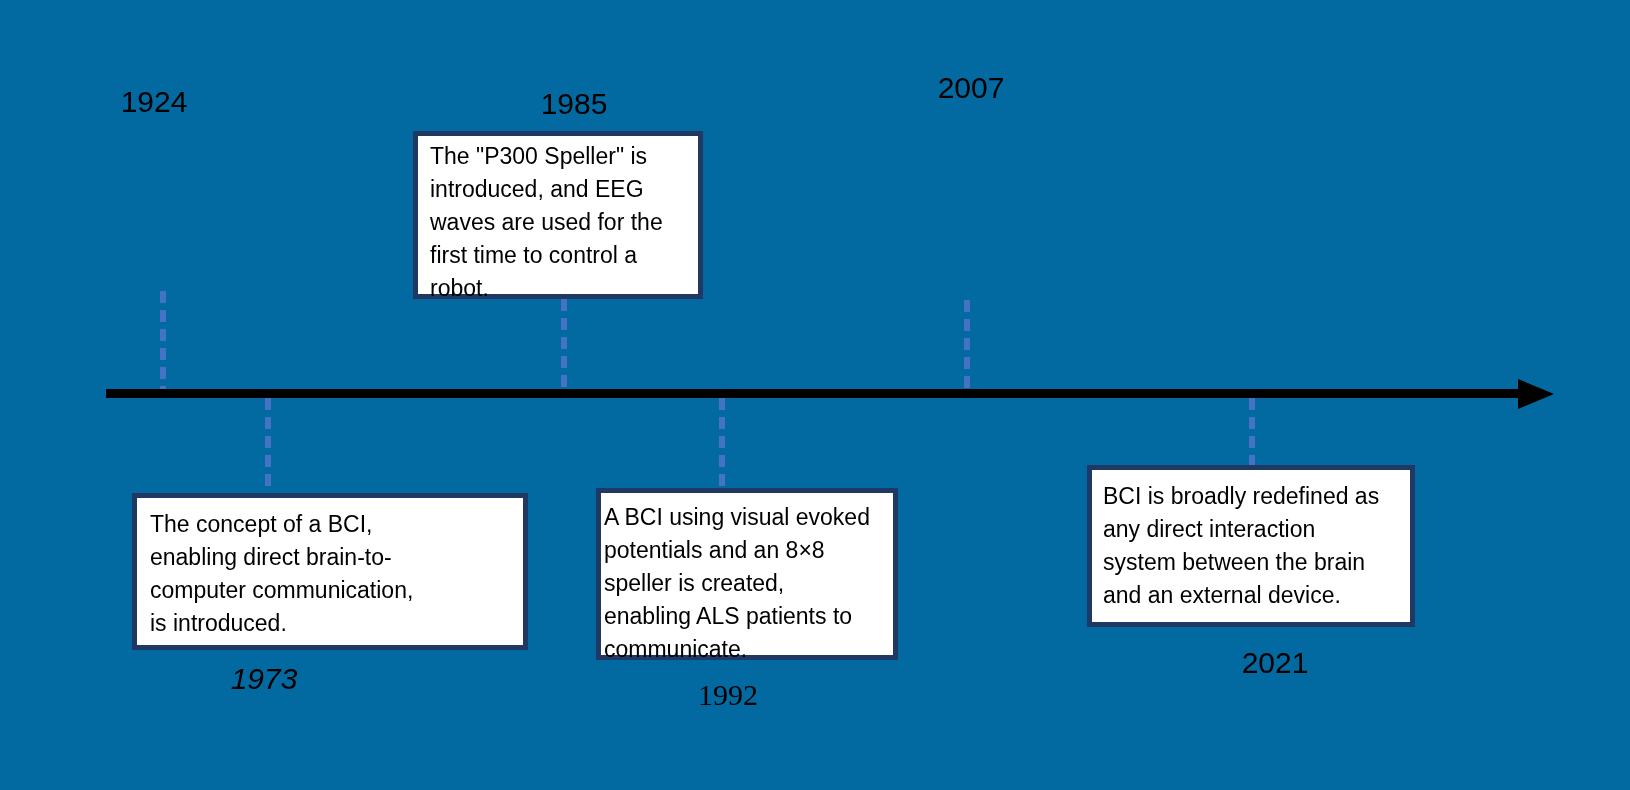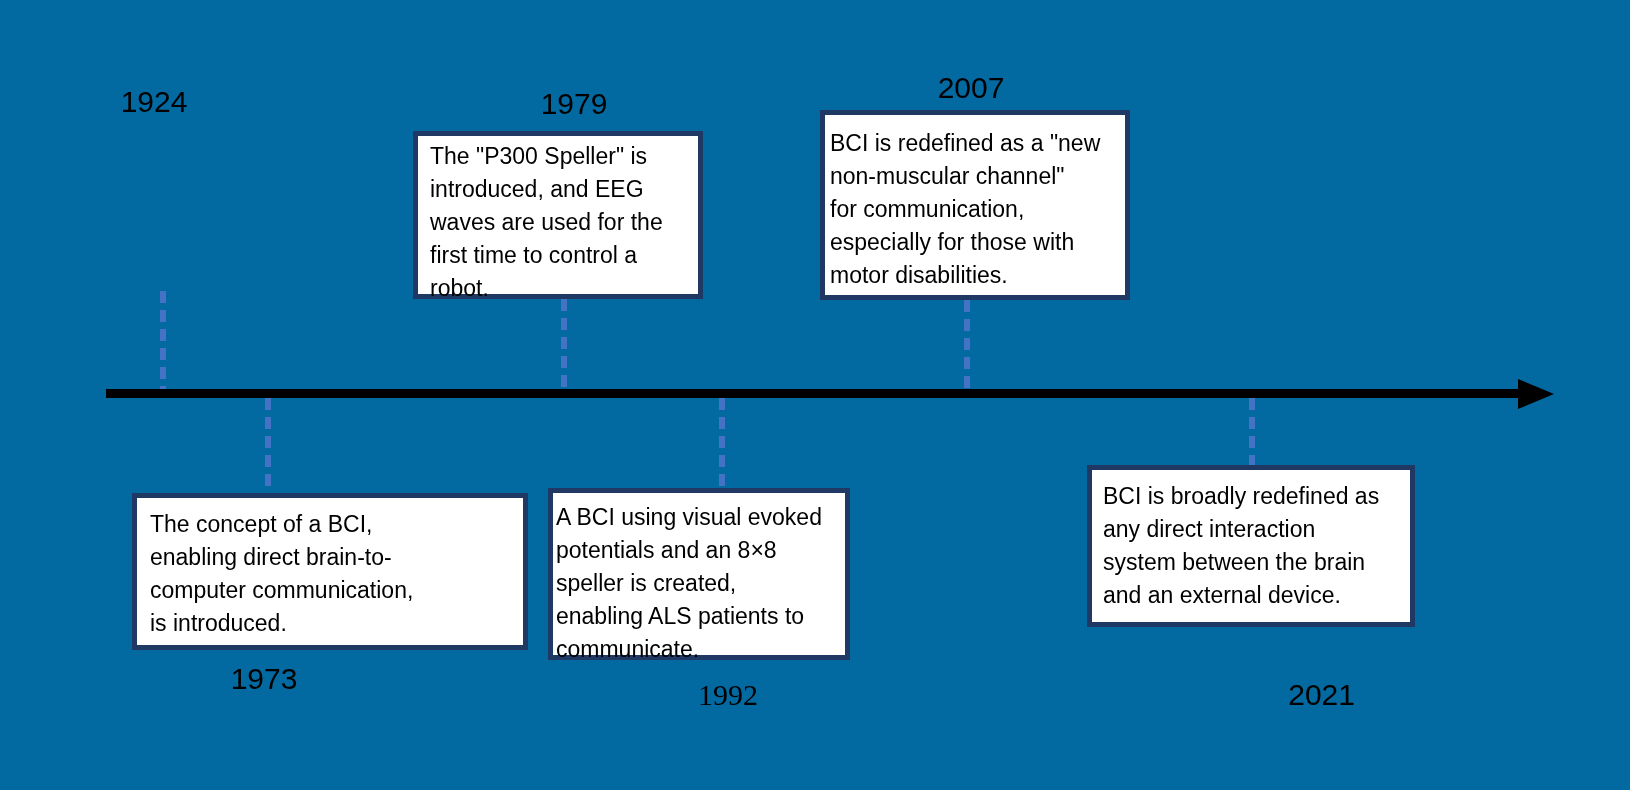--- a/index.html
+++ b/index.html
@@ -74,7 +74,7 @@
   <div class="year-label" style="left:184px; top:663px;">1973</div>
   <div class="connector" style="left:265px; top:398px; height:95px;"></div>
 
-  <div class="year-label" style="left:494px; top:88px;">1979</div>
+  <div class="year-label" style="left:494px; top:88px;">1985</div>
   <div class="event-box" style="left:413px; top:131px; width:290px; height:168px; padding:4px 4px 4px 12px;">The "P300 Speller" is
 introduced, and EEG
 waves are used for the

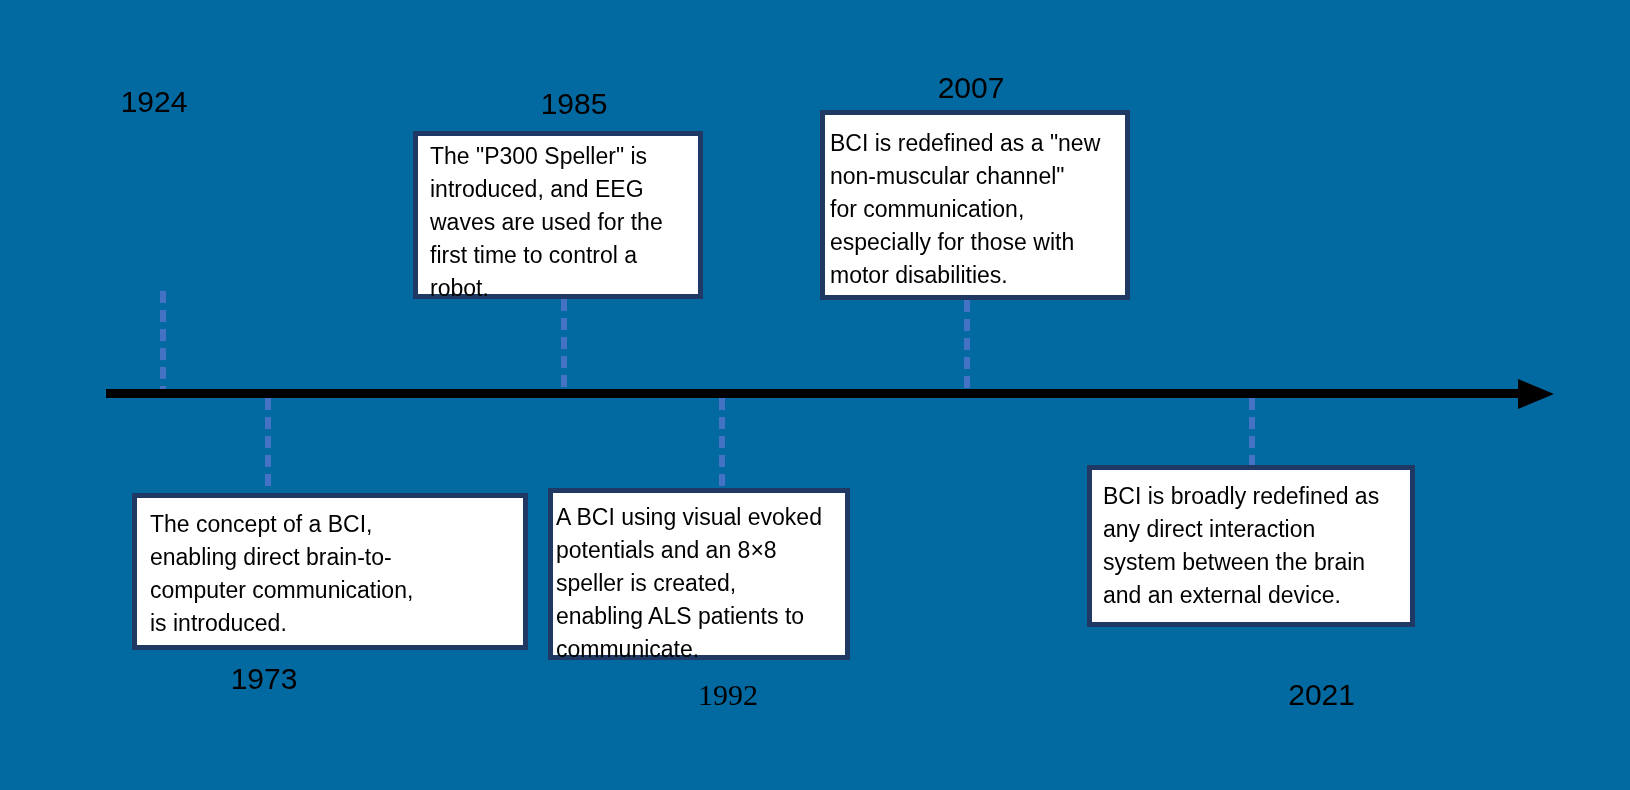--- a/index.html
+++ b/index.html
@@ -91,11 +91,6 @@
   <div class="connector" style="left:719px; top:398px; height:90px;"></div>
 
   <div class="year-label" style="left:891px; top:72px;">2007</div>
-  <div class="event-box" style="left:820px; top:110px; width:310px; height:190px; padding:12px 5px 4px 5px;">BCI is redefined as a "new
-non-muscular channel"
-for communication,
-especially for those with
-motor disabilities.</div>
   <div class="connector" style="left:964px; top:300px; height:90px;"></div>
 
   <div class="event-box" style="left:1087px; top:465px; width:328px; height:162px; padding:10px 4px 4px 11px;">BCI is broadly redefined as

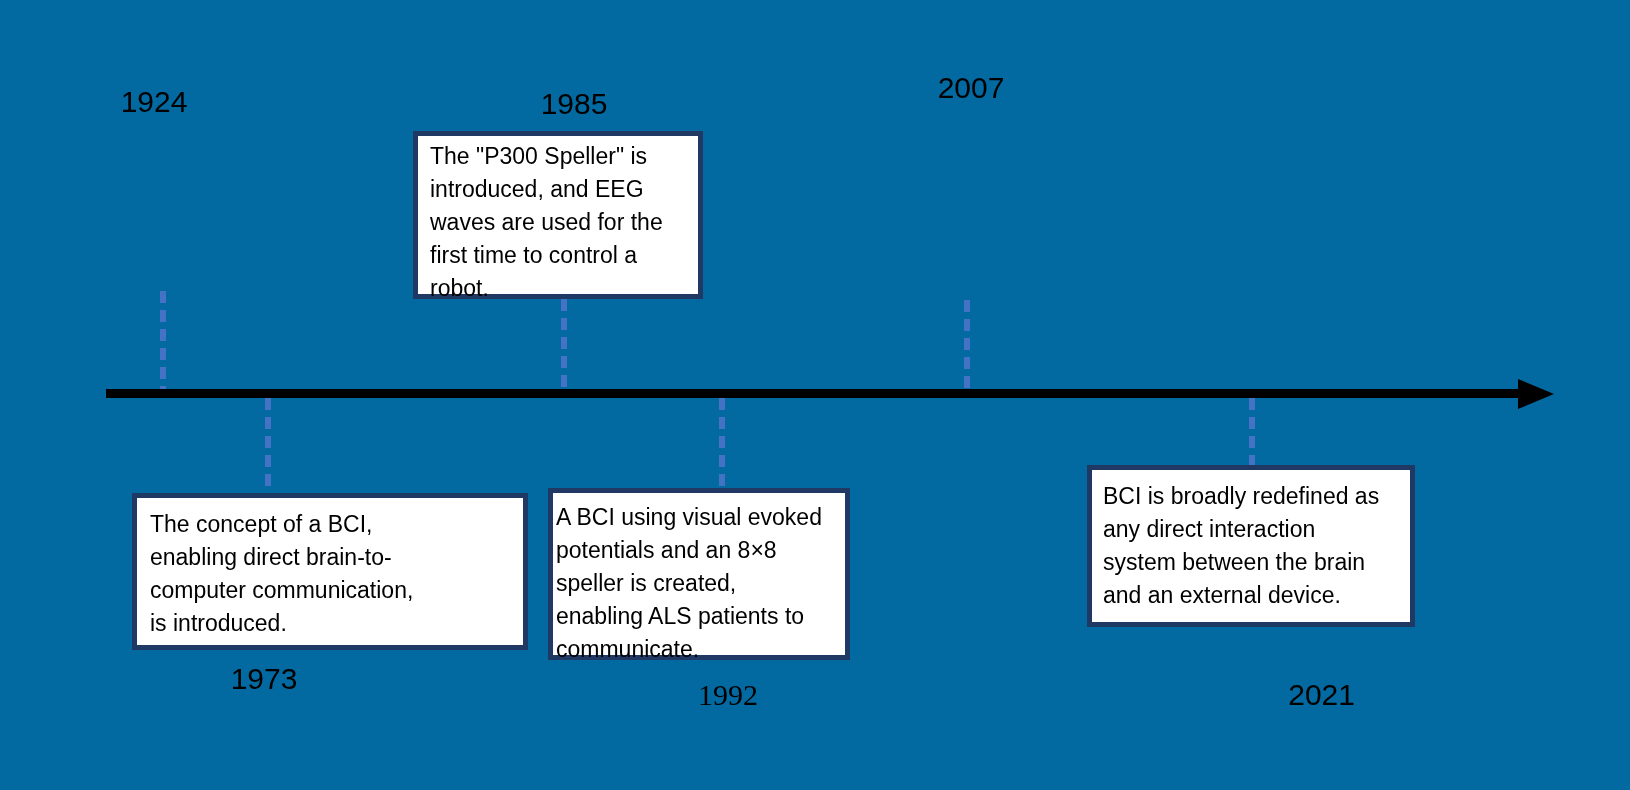--- a/index.html
+++ b/index.html
@@ -82,7 +82,7 @@
 robot.</div>
   <div class="connector" style="left:561px; top:299px; height:90px;"></div>
 
-  <div class="event-box" style="left:548px; top:488px; width:302px; height:172px; padding:8px 3px 4px 3px;">A BCI using visual evoked
+  <div class="event-box" style="left:596px; top:488px; width:302px; height:172px; padding:8px 3px 4px 3px;">A BCI using visual evoked
 potentials and an 8×8
 speller is created,
 enabling ALS patients to

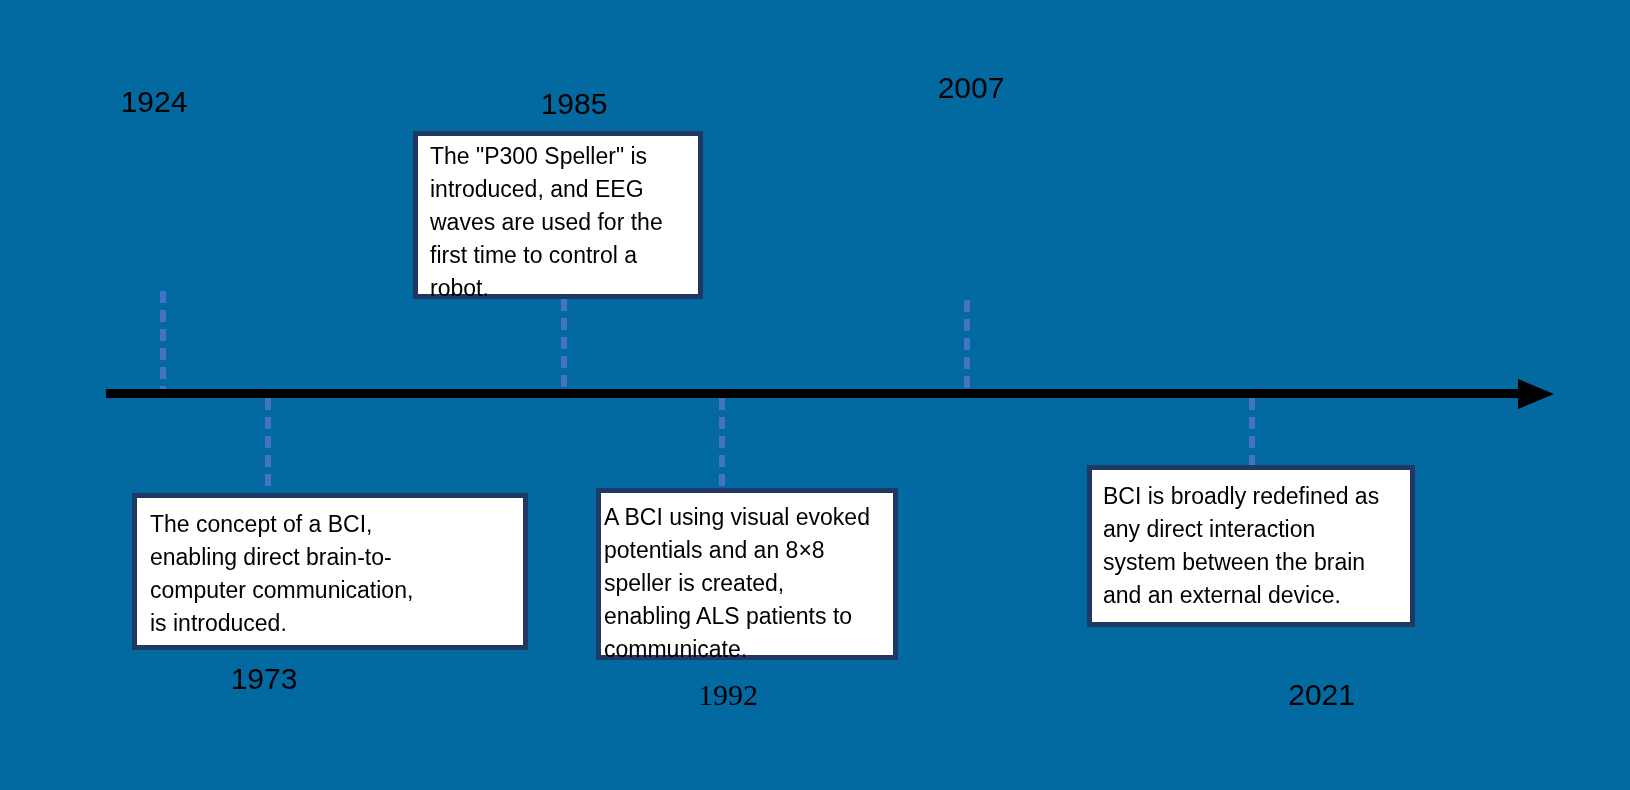--- a/index.html
+++ b/index.html
@@ -71,7 +71,7 @@
 enabling direct brain-to-
 computer communication,
 is introduced.</div>
-  <div class="year-label" style="left:184px; top:663px;">1973</div>
+  <div class="year-label" style="left:184px; top:663px;font-style:italic;">1973</div>
   <div class="connector" style="left:265px; top:398px; height:95px;"></div>
 
   <div class="year-label" style="left:494px; top:88px;">1985</div>

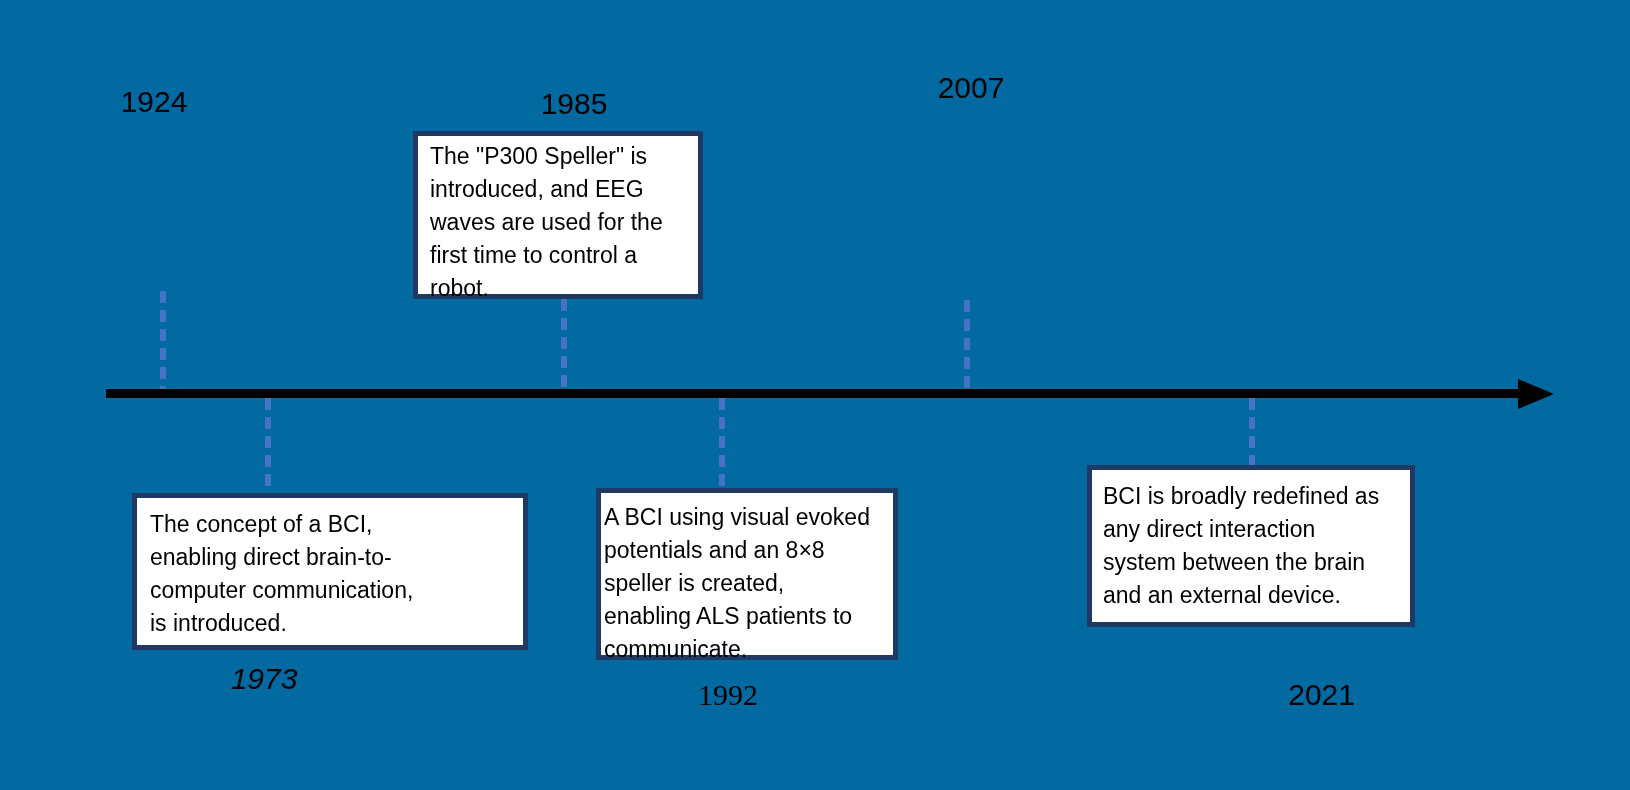--- a/index.html
+++ b/index.html
@@ -97,7 +97,7 @@
 any direct interaction
 system between the brain
 and an external device.</div>
-  <div class="year-label" style="left:1195px; top:679px;text-align:right;">2021</div>
+  <div class="year-label" style="left:1195px; top:647px;">2021</div>
   <div class="connector" style="left:1249px; top:398px; height:67px;"></div>
 
 </div>

